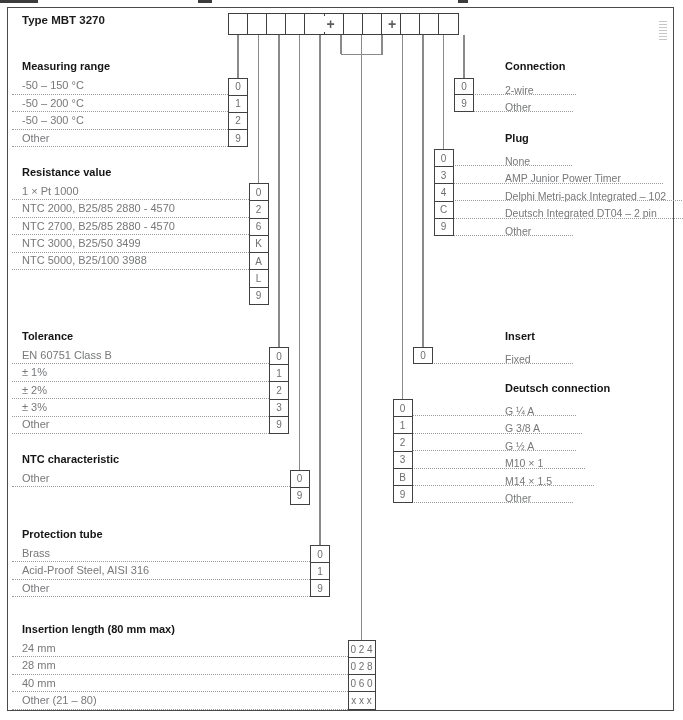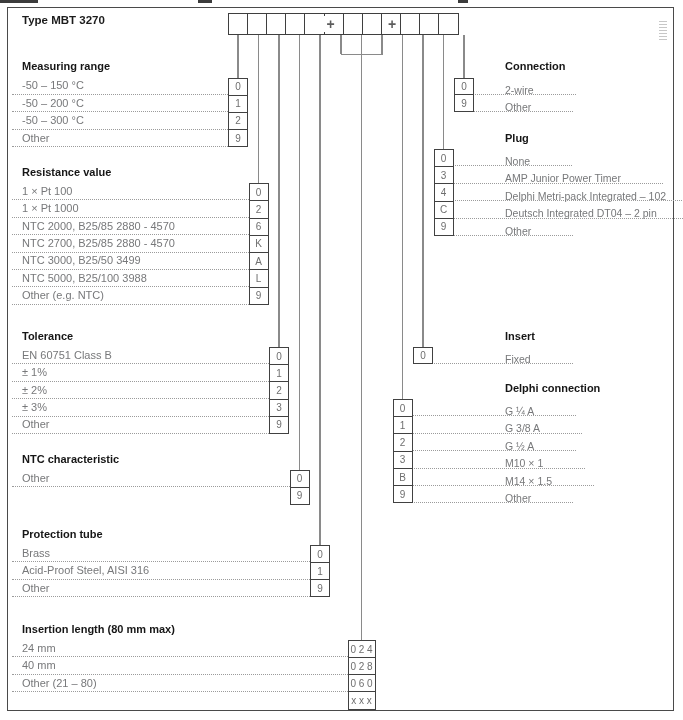--- a/index.html
+++ b/index.html
@@ -102,9 +102,6 @@
       <div class="sec-header" style="left: 22px; top: 166px;">Resistance value</div>
       <div class="sec" style="left: 12px; top: 183px; width: 256.5px; height: 121.8px;">
         <div class="rowL" style="height: 17.4px; width: 238.5px;">
-          <span class="lbl">1 × Pt 100</span>
-        </div>
-        <div class="rowL" style="height: 17.4px; width: 238.5px;">
           <span class="lbl">1 × Pt 1000</span>
         </div>
         <div class="rowL" style="height: 17.4px; width: 238.5px;">

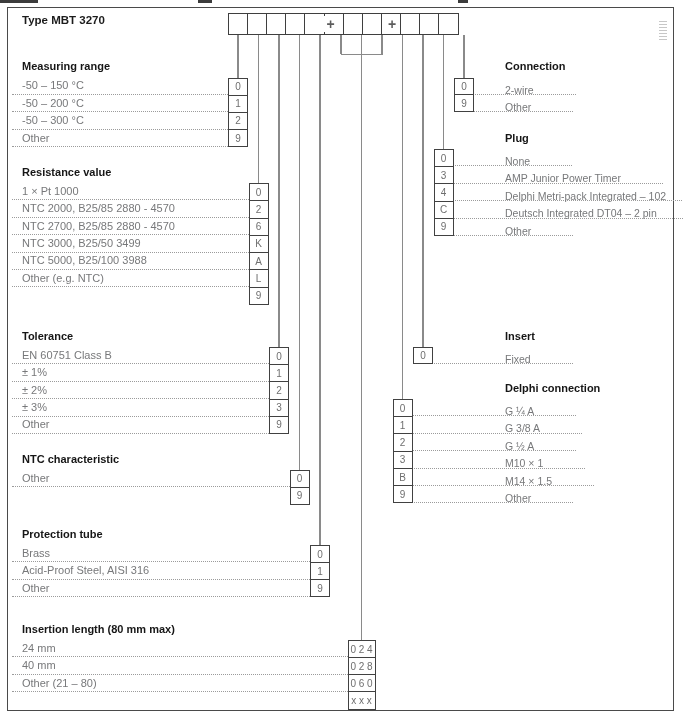--- a/index.html
+++ b/index.html
@@ -116,9 +116,6 @@
         <div class="rowL" style="height: 17.4px; width: 238.5px;">
           <span class="lbl">NTC 5000, B25/100 3988</span>
         </div>
-        <div class="rowL" style="height: 17.4px; width: 238.5px;">
-          <span class="lbl">Other (e.g. NTC)</span>
-        </div>
         <div class="boxstack" style="right: 0px; width: 20px; height: 121.8px;">
           <div class="cell">0</div>
           <div class="cell">2</div>

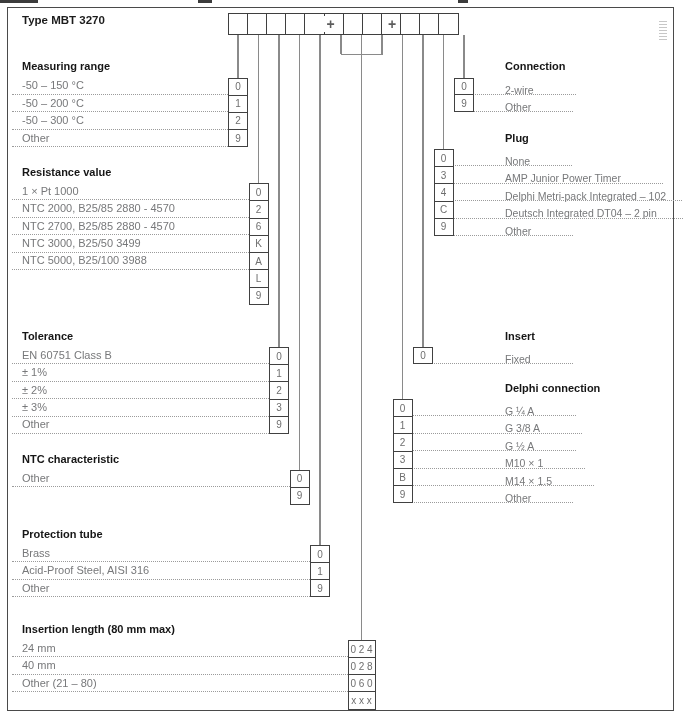--- a/index.html
+++ b/index.html
@@ -227,7 +227,7 @@
           <div class="cell">0</div>
         </div>
       </div>
-      <div class="sec-header" style="left: 505px; top: 382px;">Delphi connection</div>
+      <div class="sec-header" style="left: 505px; top: 382px;">Deutsch connection</div>
       <div class="sec" style="left: 392.5px; top: 399px; height: 104.4px;">
         <div class="rowR" style="height: 17.4px;"><span class="lbl" style="margin-left: 112.5px;">G ¼ A</span></div>
         <div class="rowR" style="height: 17.4px;"><span class="lbl" style="margin-left: 112.5px;">G 3/8 A</span></div>

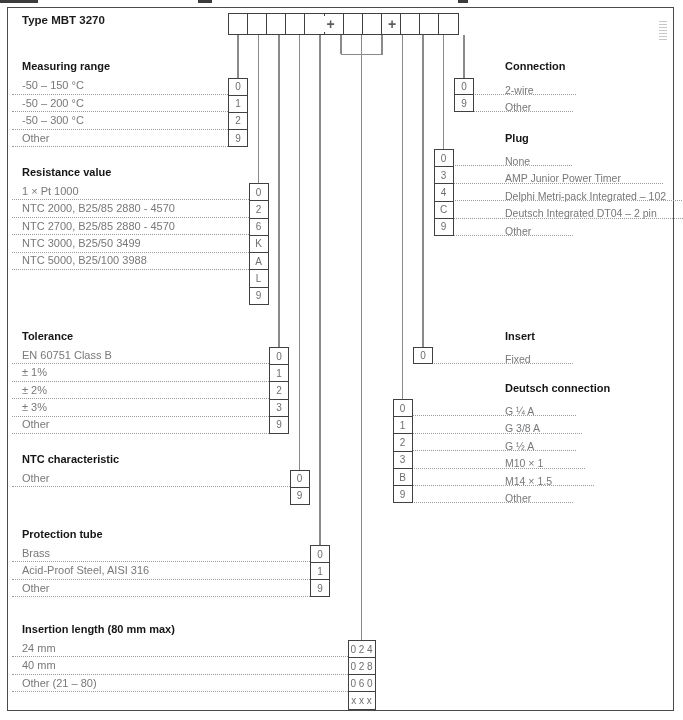--- a/index.html
+++ b/index.html
@@ -184,6 +184,9 @@
           <span class="lbl">24 mm</span>
         </div>
         <div class="rowL" style="height: 17.4px; width: 337.5px;">
+          <span class="lbl">28 mm</span>
+        </div>
+        <div class="rowL" style="height: 17.4px; width: 337.5px;">
           <span class="lbl">40 mm</span>
         </div>
         <div class="rowL" style="height: 17.4px; width: 337.5px;">

